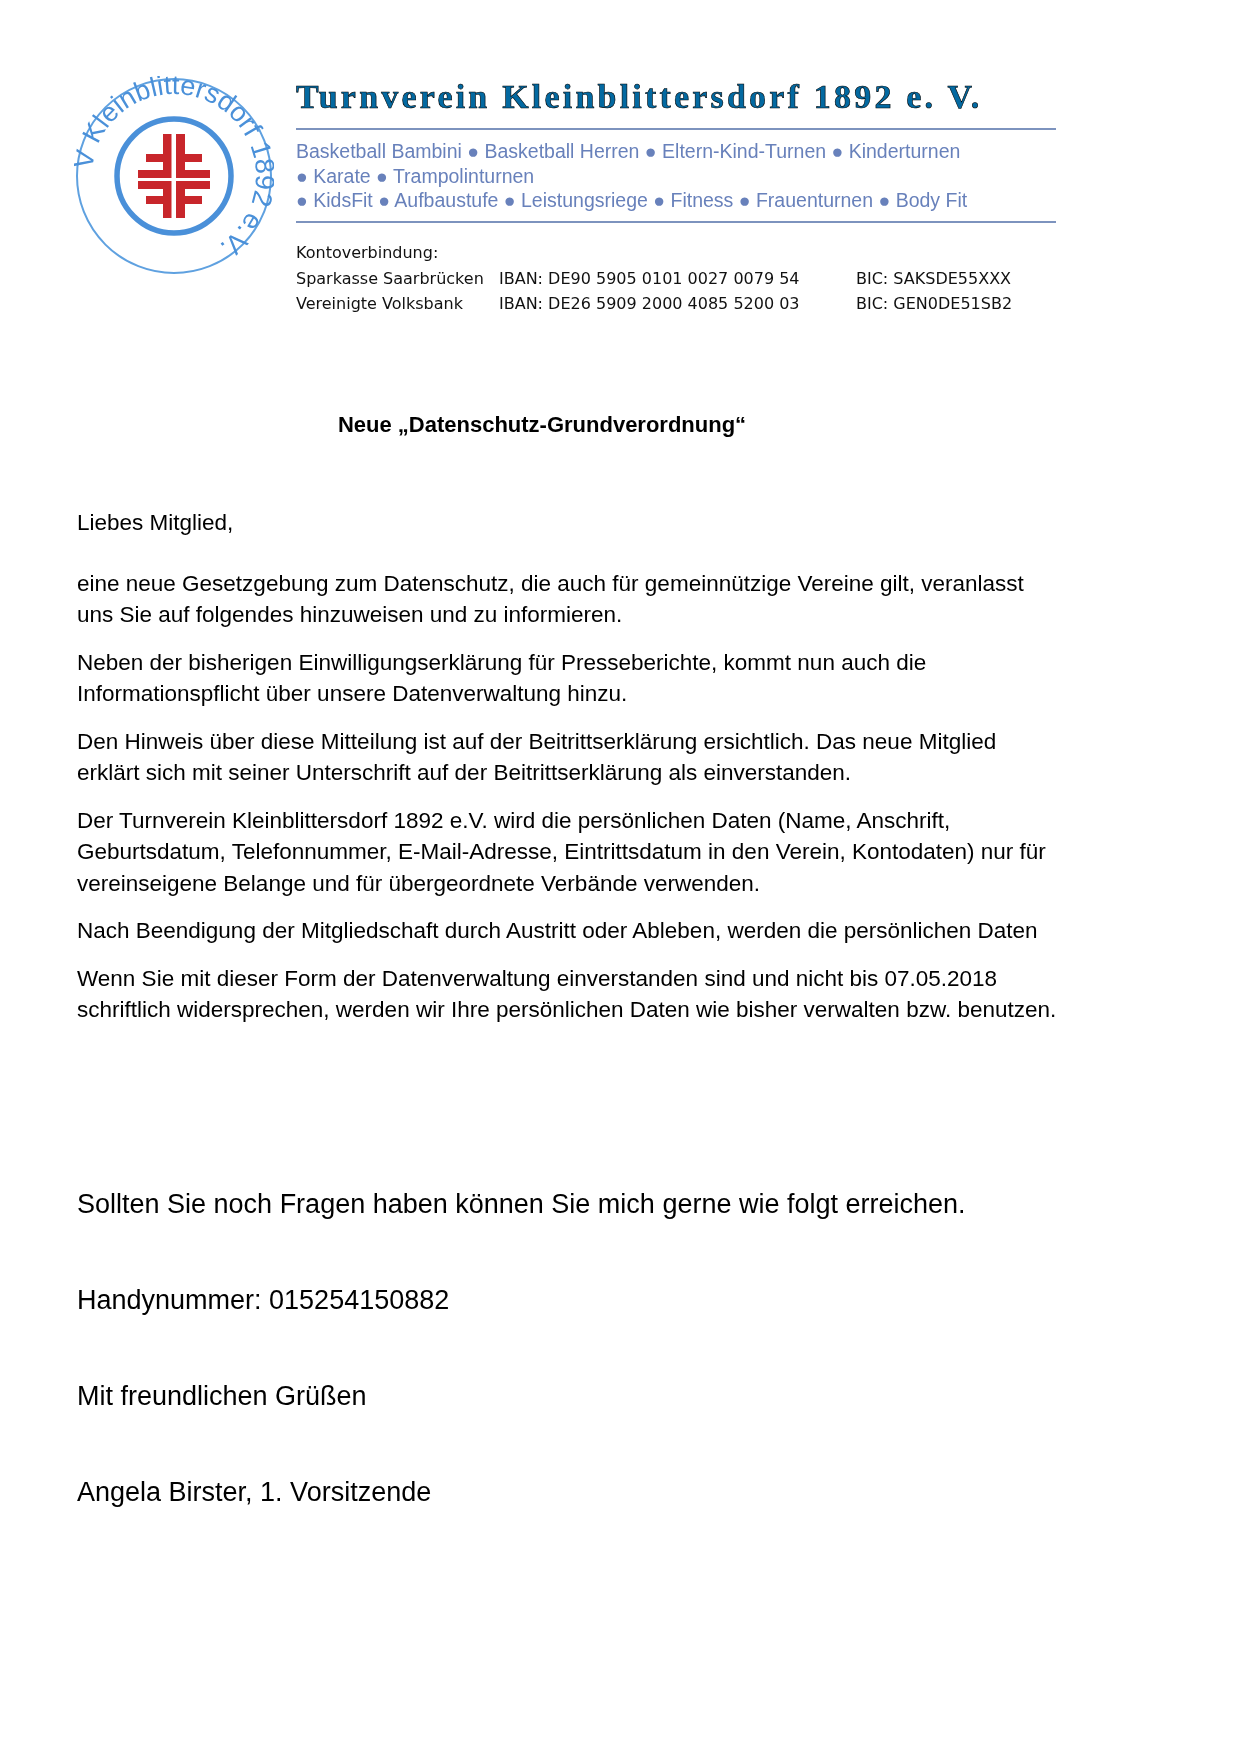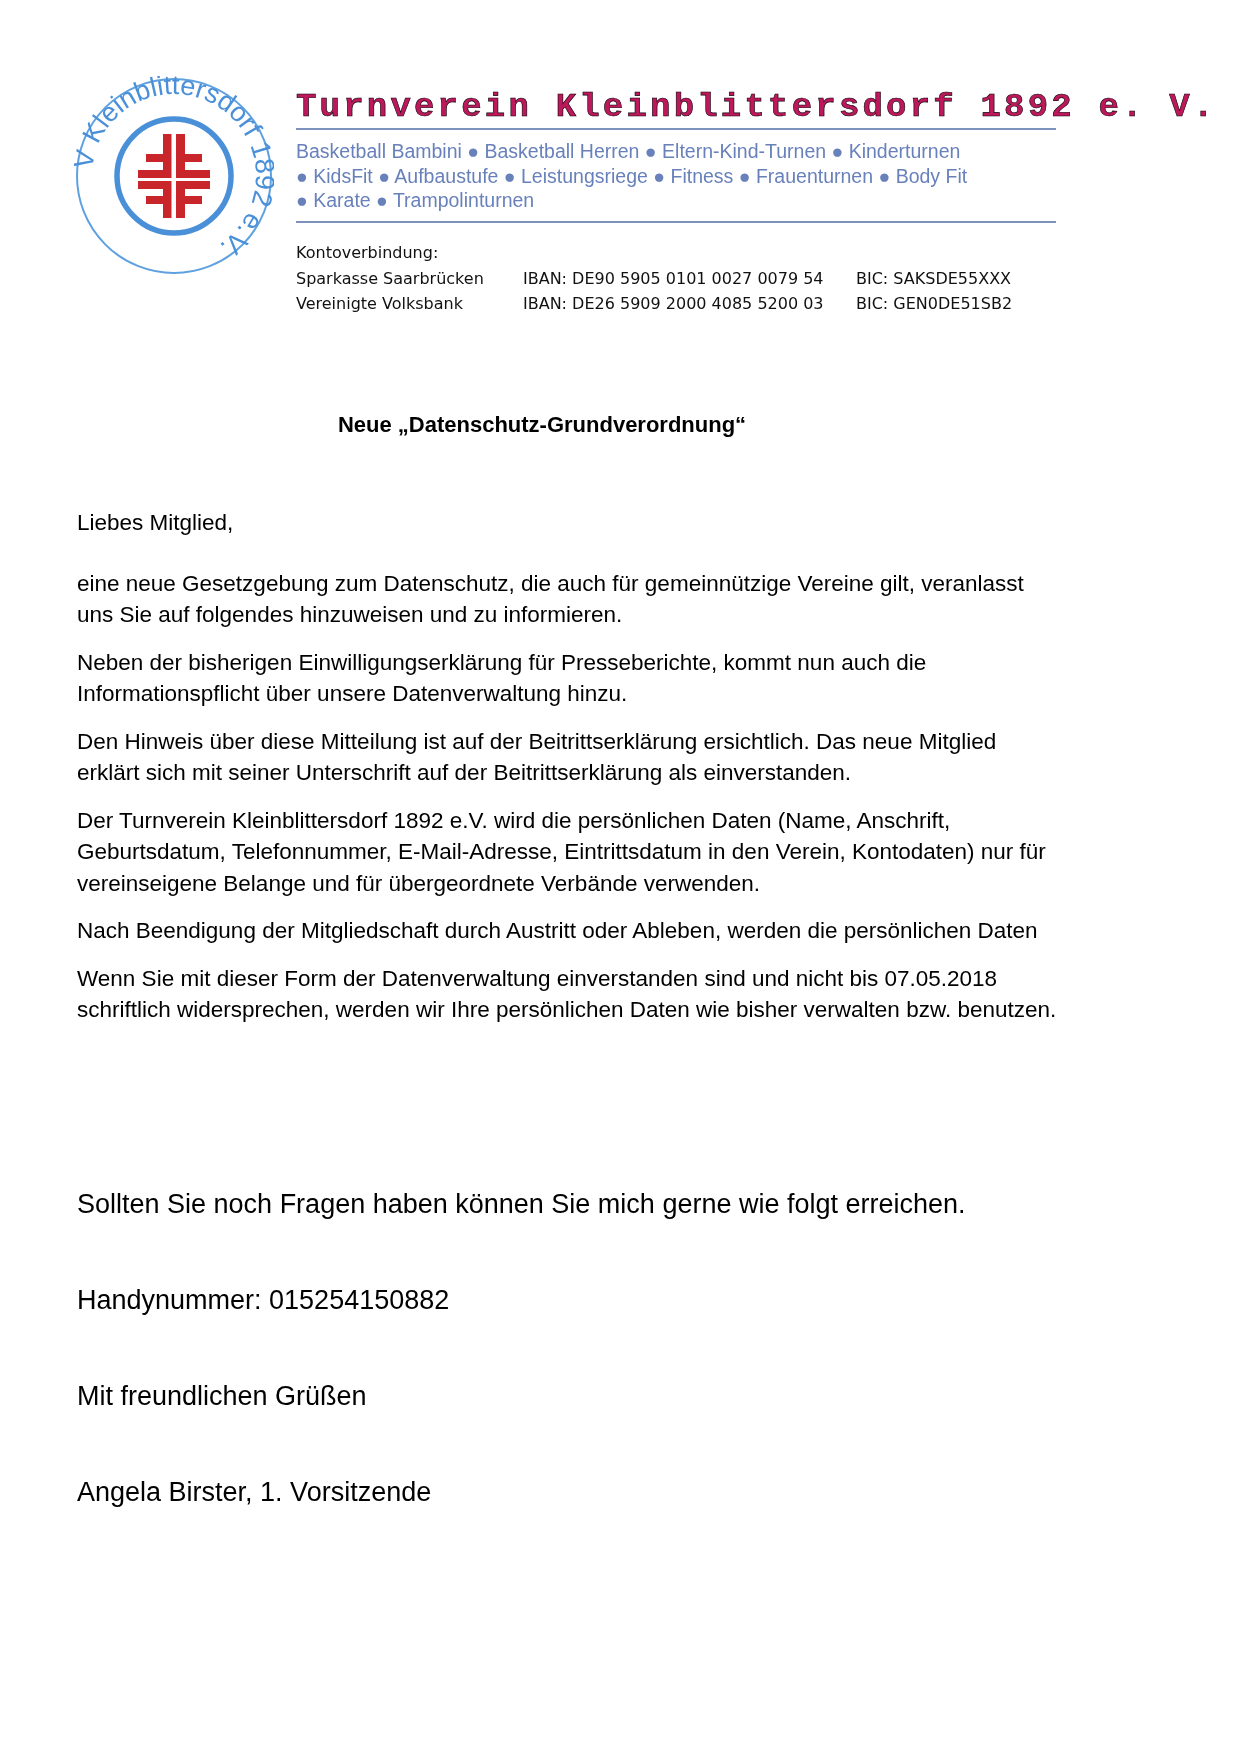--- a/index.html
+++ b/index.html
@@ -10,7 +10,7 @@
   #logo { left: 74px; top: 76px; width: 200px; height: 200px; }
 
   
-  .club-title { left: 296px; top: 88px; font-family: Liberation Mono, monospace; font-weight: bold; font-size: 34px; letter-spacing: 3.2px; white-space: nowrap; color: #be185d; -webkit-text-stroke: 0.6px #000; }
+  .club-title { left: 296px; top: 78px; font-family: Liberation Serif, serif; font-weight: bold; font-size: 34px; letter-spacing: 3.2px; white-space: nowrap; color: #0369a1; -webkit-text-stroke: 0.6px #000; }
   .rule { left: 296px; width: 760px; height: 2px; background: #7d93be; }
   .sports { left: 296px; top: 139px; width: 800px; font-size: 19.5px; line-height: 24.5px; color: #6881bb; }
   .sports .line { white-space: nowrap; display: block; }

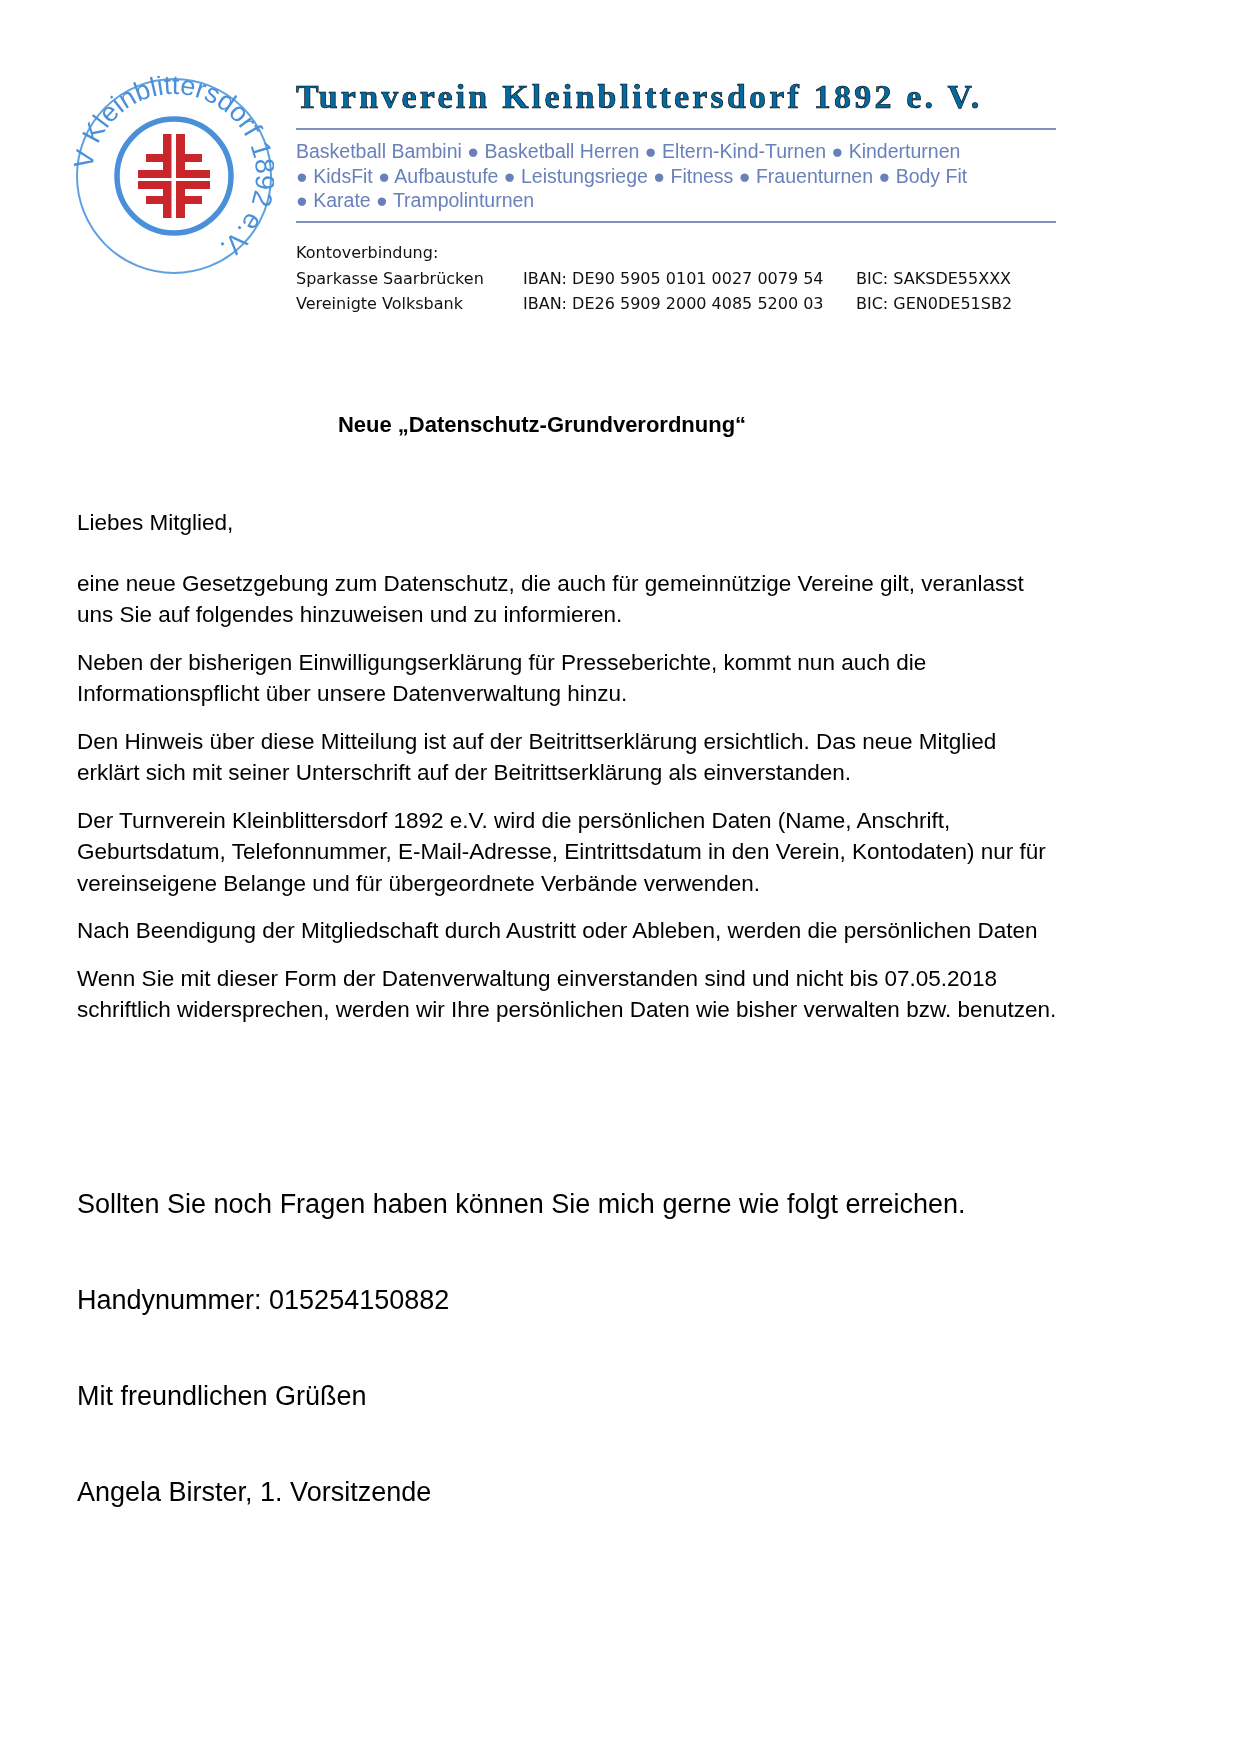--- a/index.html
+++ b/index.html
@@ -59,8 +59,8 @@
 
 <div class="abs sports">
   <span class="line">Basketball Bambini ● Basketball Herren ● Eltern-Kind-Turnen ● Kinderturnen</span>
+  <span class="line">● Karate  ● Trampolinturnen</span>
   <span class="line">● KidsFit  ● Aufbaustufe ● Leistungsriege ● Fitness ● Frauenturnen ● Body Fit</span>
-  <span class="line">● Karate  ● Trampolinturnen</span>
 </div>
 <div class="abs rule" style="top:221px;"></div>
 

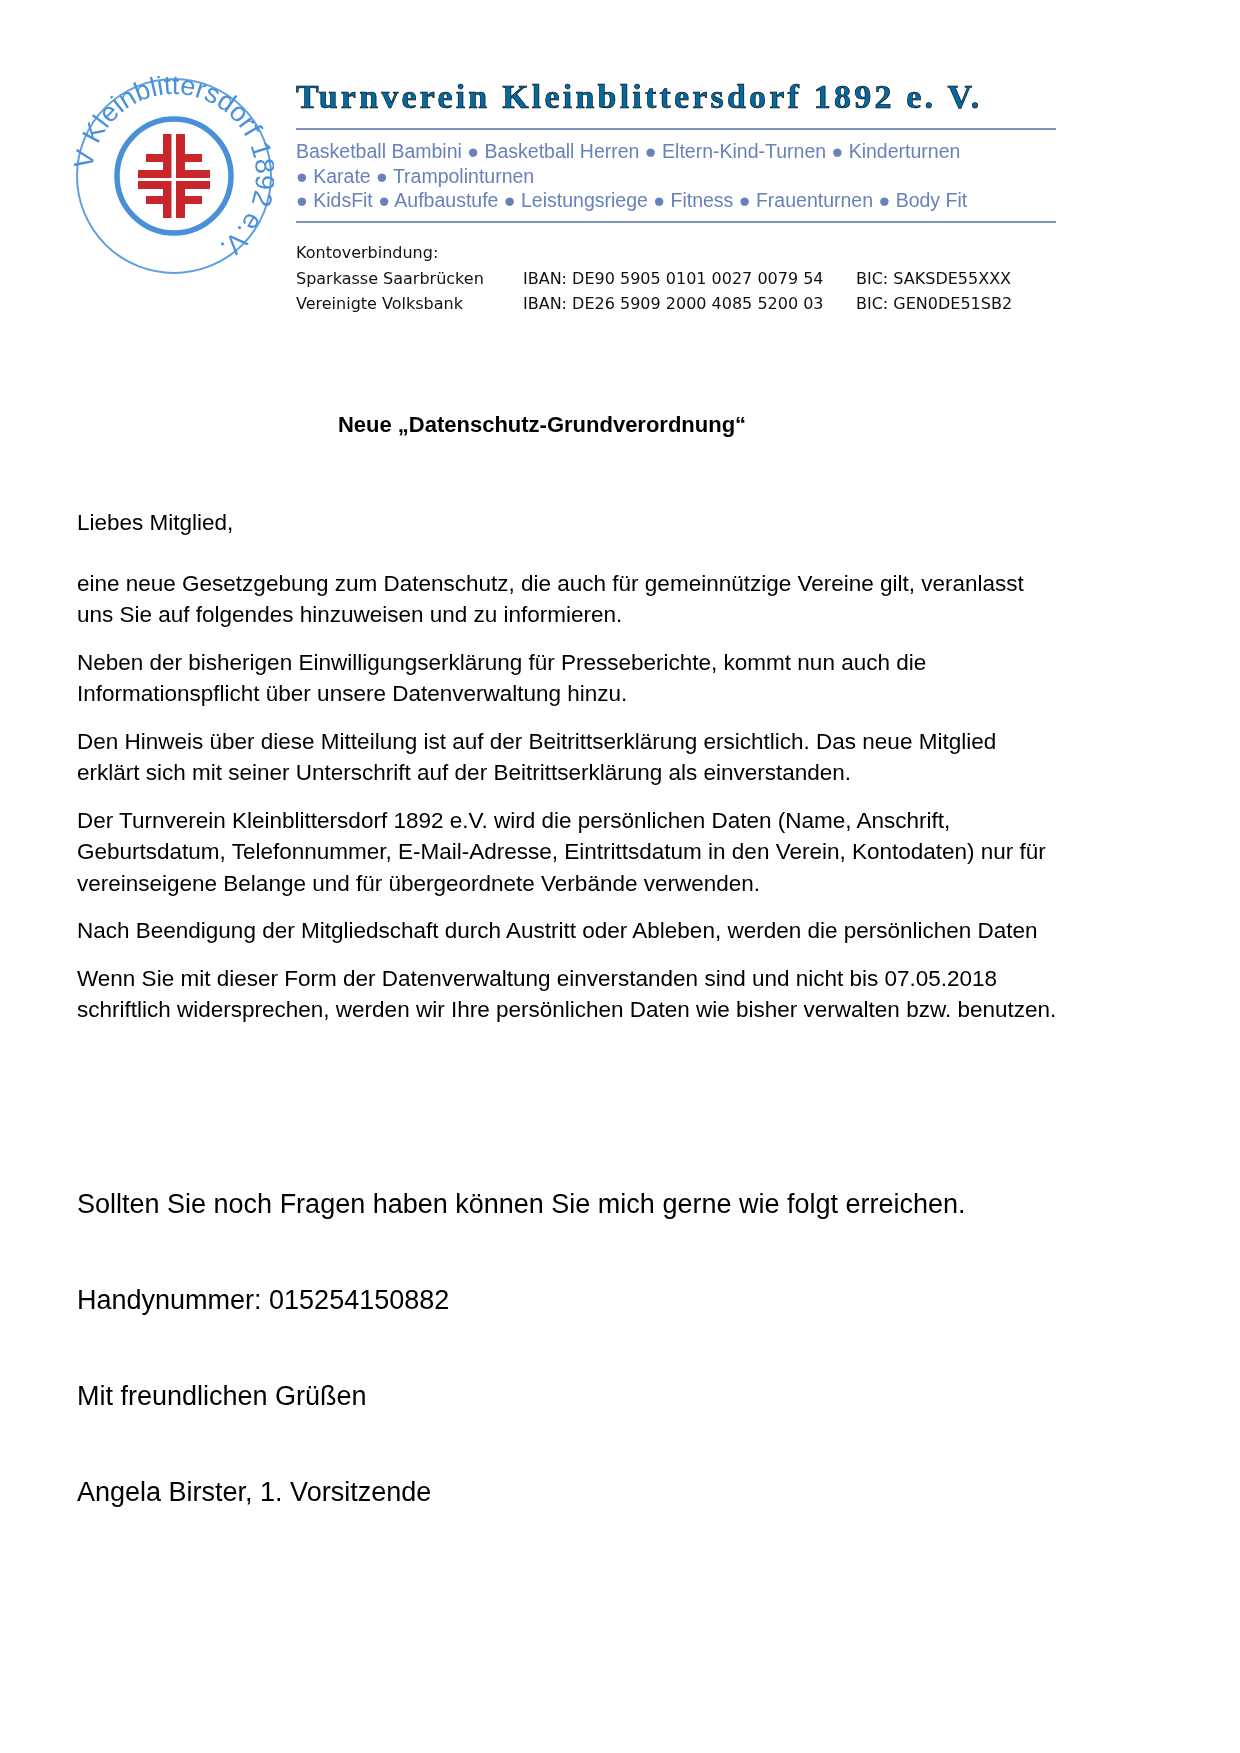--- a/index.html
+++ b/index.html
@@ -17,7 +17,7 @@
   .bank { left: 296px; top: 240px; font-family: "DejaVu Sans", sans-serif; font-size: 16px; line-height: 25.5px; color: #111; }
   .bank .row { position: relative; height: 25.5px; white-space: nowrap; }
   .bank .c1 { position: absolute; left: 0; }
-  .bank .c2 { position: absolute; margin-left: 24px; }
+  .bank .c2 { position: absolute; }
   .bank .c3 { position: absolute; left: 560px; }
 
   

